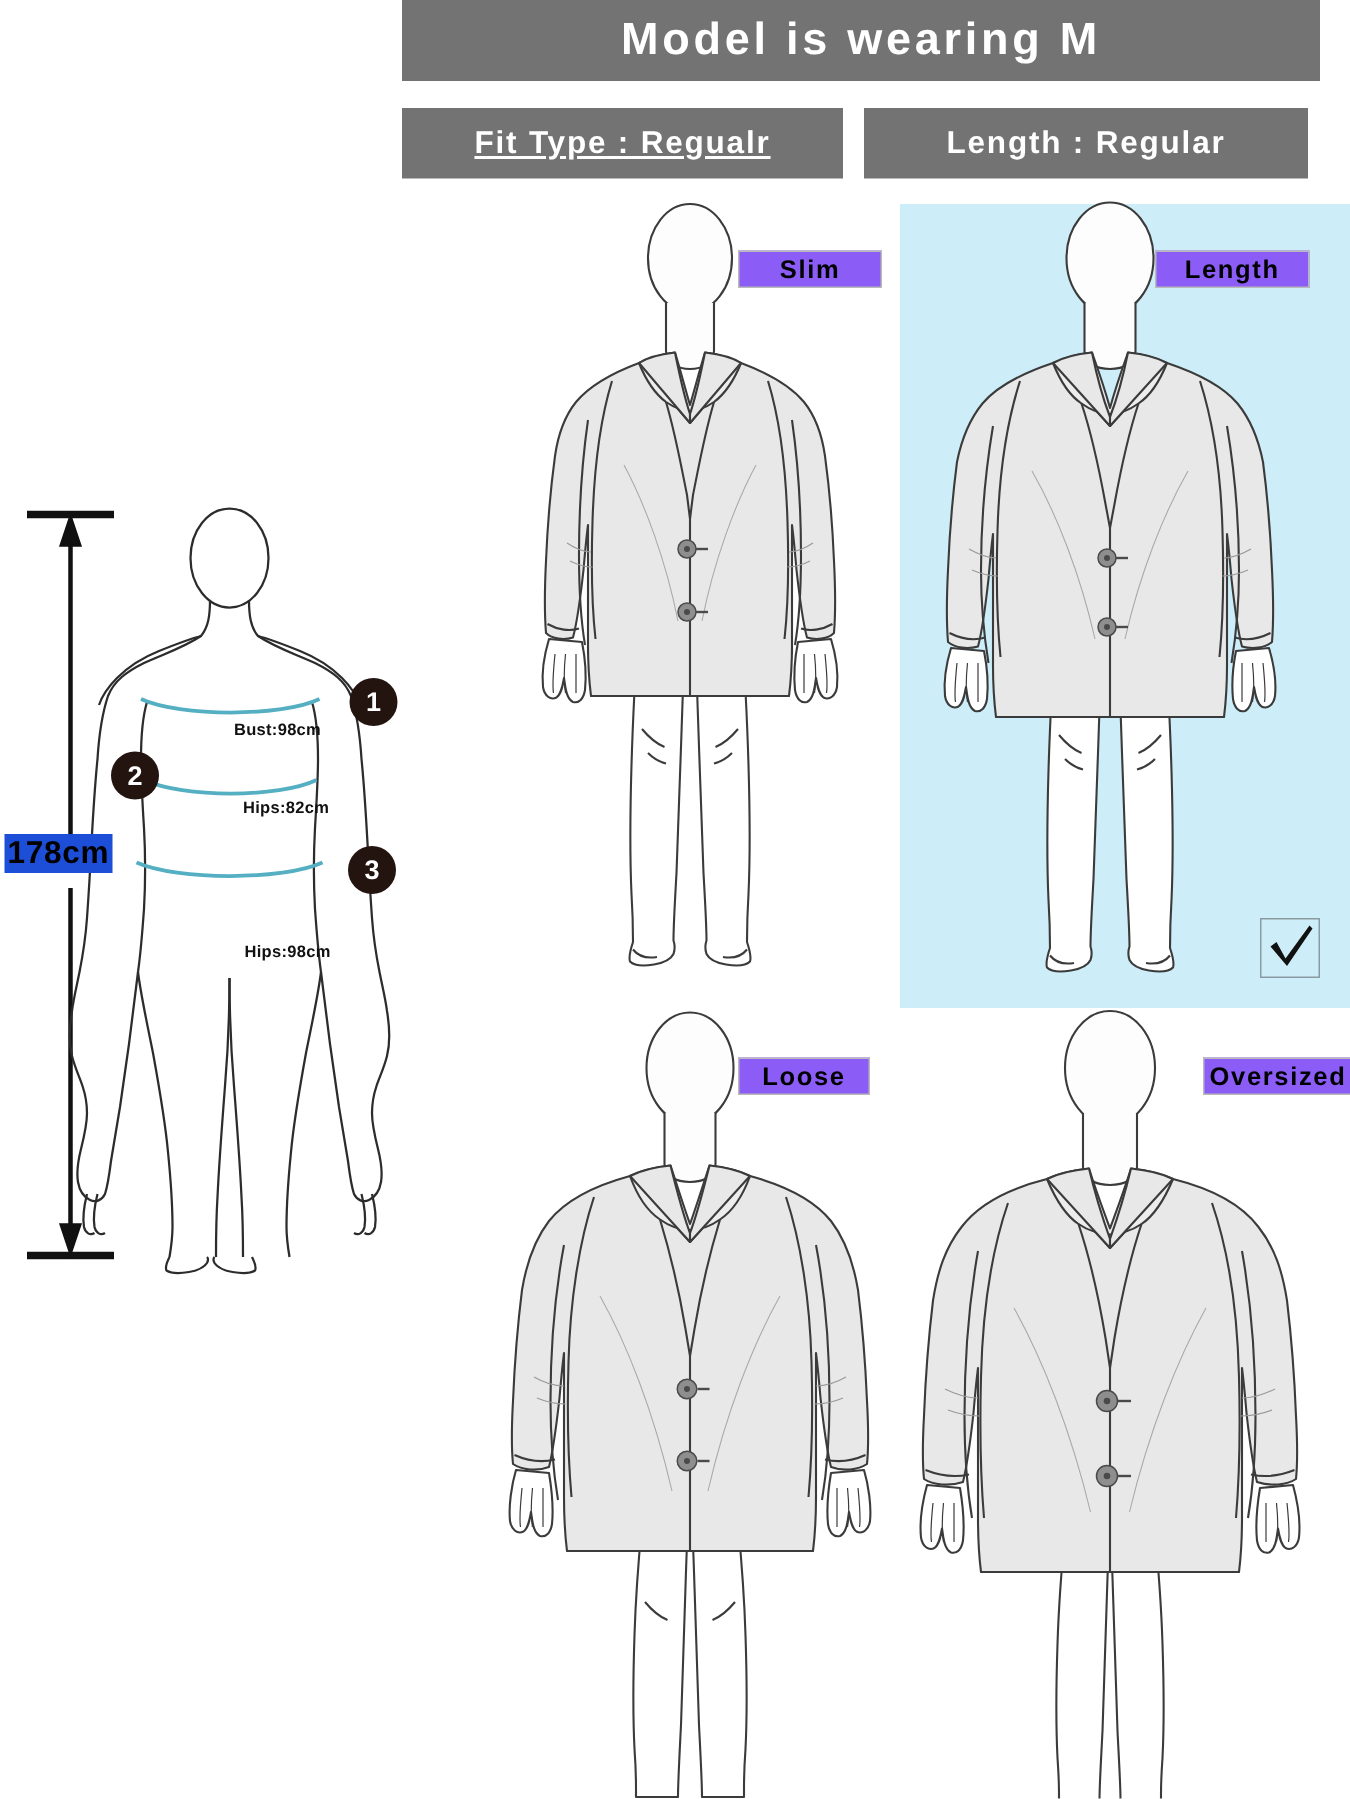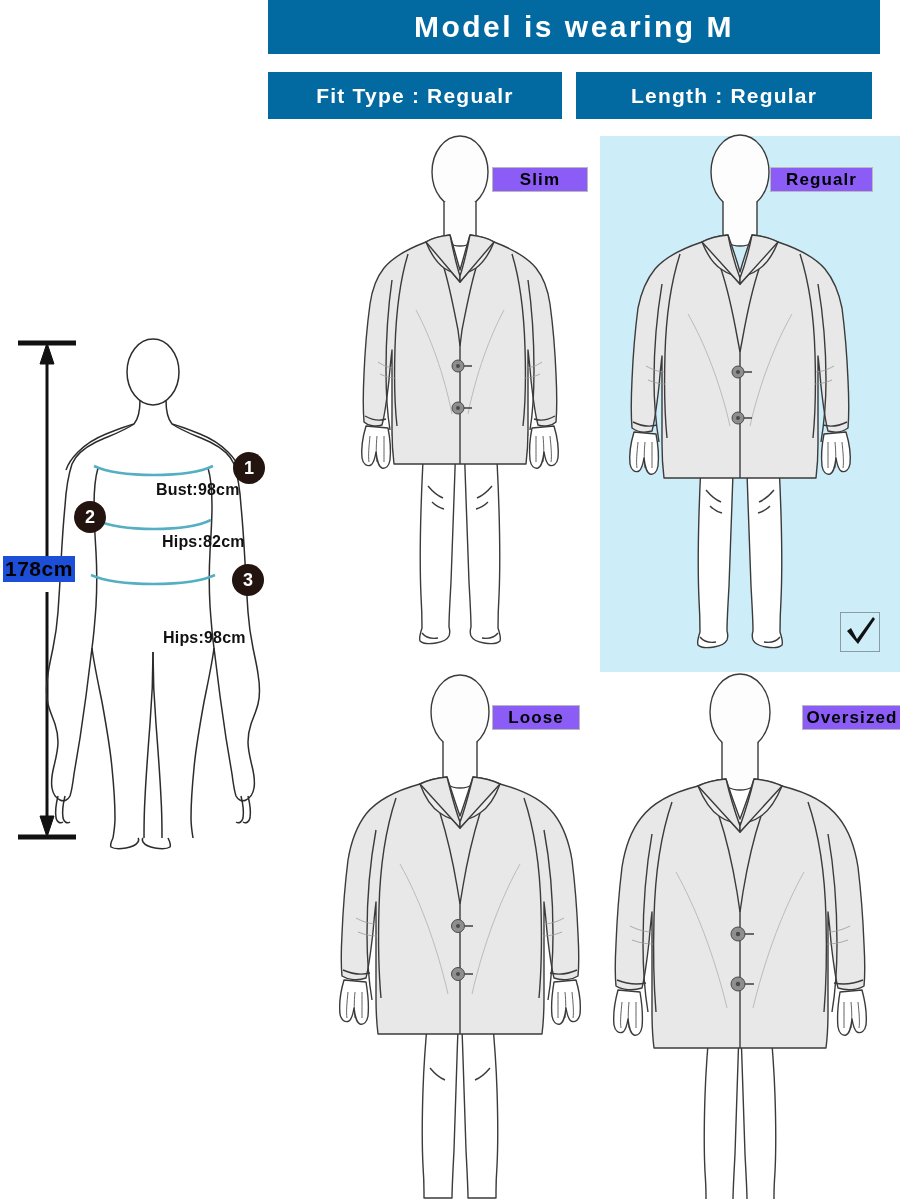--- a/index.html
+++ b/index.html
@@ -20,7 +20,7 @@
   
   .bar {
     position: absolute;
-    background: #0369a1;
+    background: #737373;
     color: #ffffff;
     display: flex;
     align-items: center;

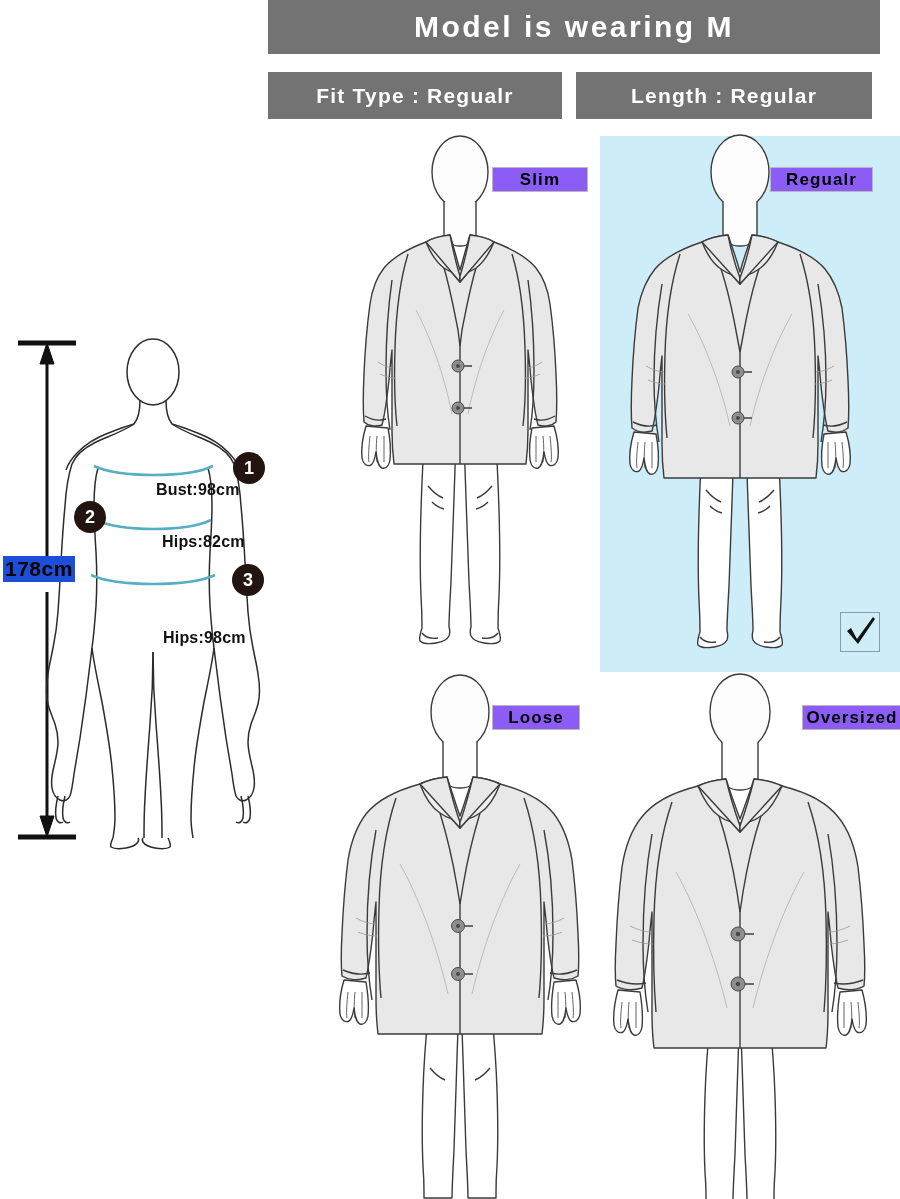--- a/index.html
+++ b/index.html
@@ -37,6 +37,7 @@
     left: 268px; top: 72px; width: 294px; height: 47px;
     font-size: 21px;
     letter-spacing: 1.2px;
+    text-decoration: underline;
   }
   #length-bar {
     left: 576px; top: 72px; width: 296px; height: 47px;

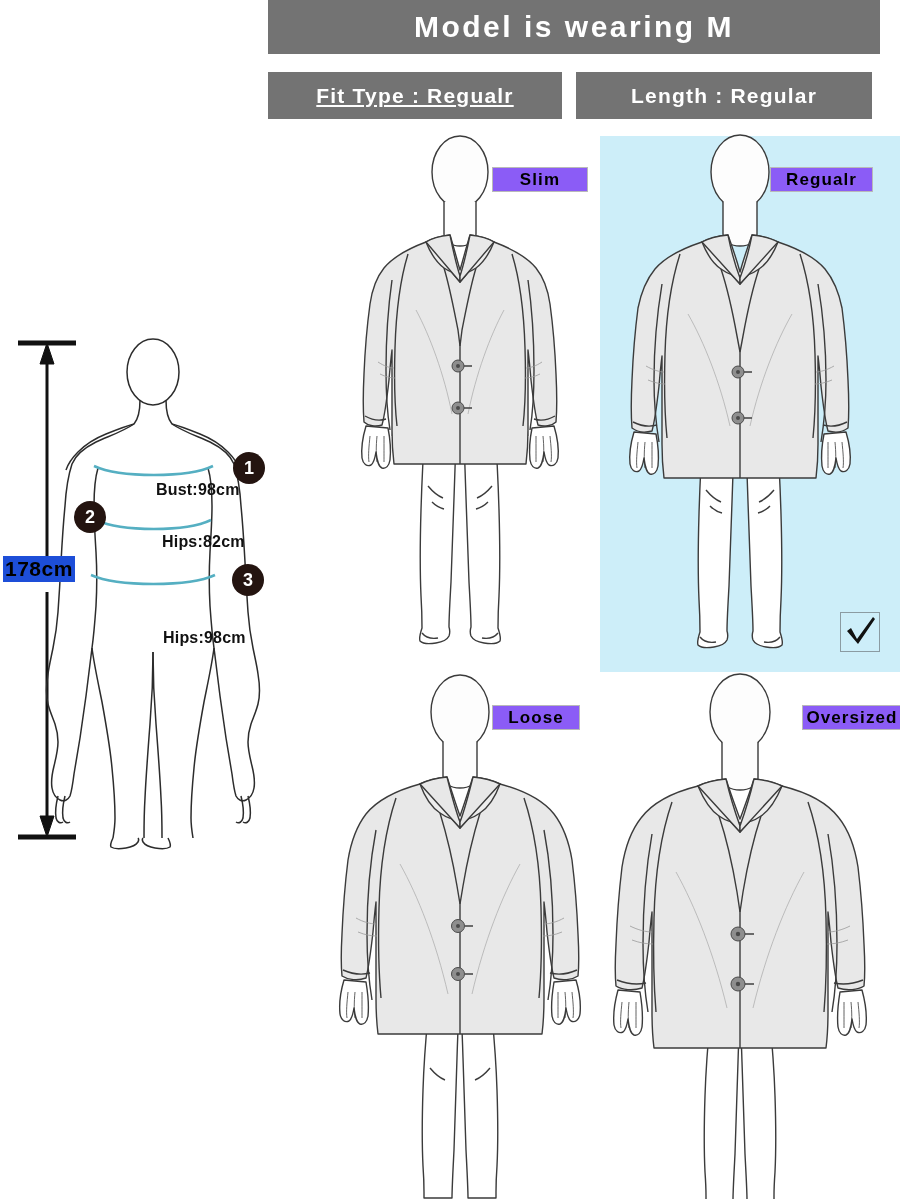--- a/index.html
+++ b/index.html
@@ -659,7 +659,7 @@
 <div class="figure" style="left:320px; top:1190px;"></div>
 
 <div class="fit-label" id="label-slim">Slim</div>
-<div class="fit-label" id="label-regular">Regualr</div>
+<div class="fit-label" id="label-regular">Length</div>
 <div class="fit-label" id="label-loose">Loose</div>
 <div class="fit-label" id="label-oversized">Oversized</div>
 

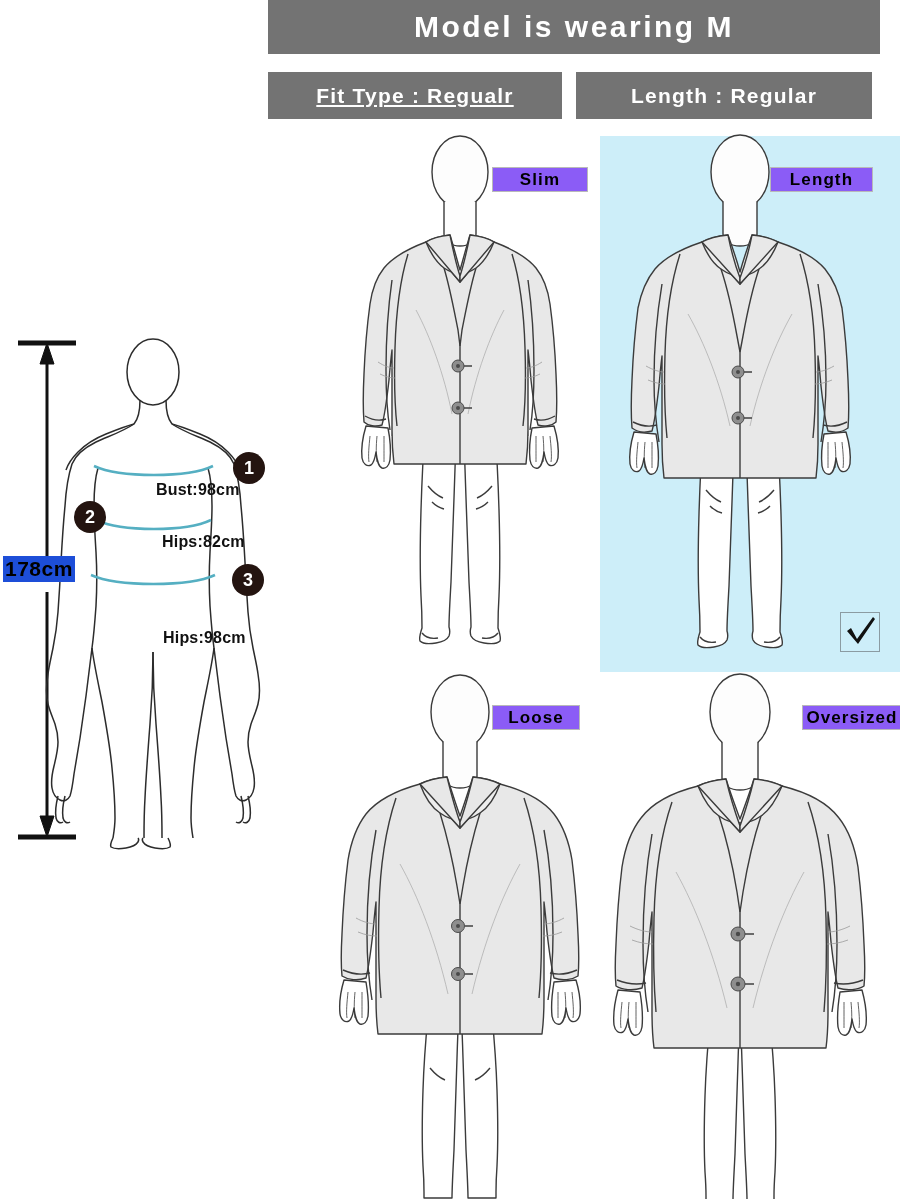--- a/index.html
+++ b/index.html
@@ -95,7 +95,7 @@
   
   .meas-text {
     position: absolute;
-    font-size: 16px;
+    font-size: 11px;
     font-weight: bold;
     color: #111;
     white-space: nowrap;

